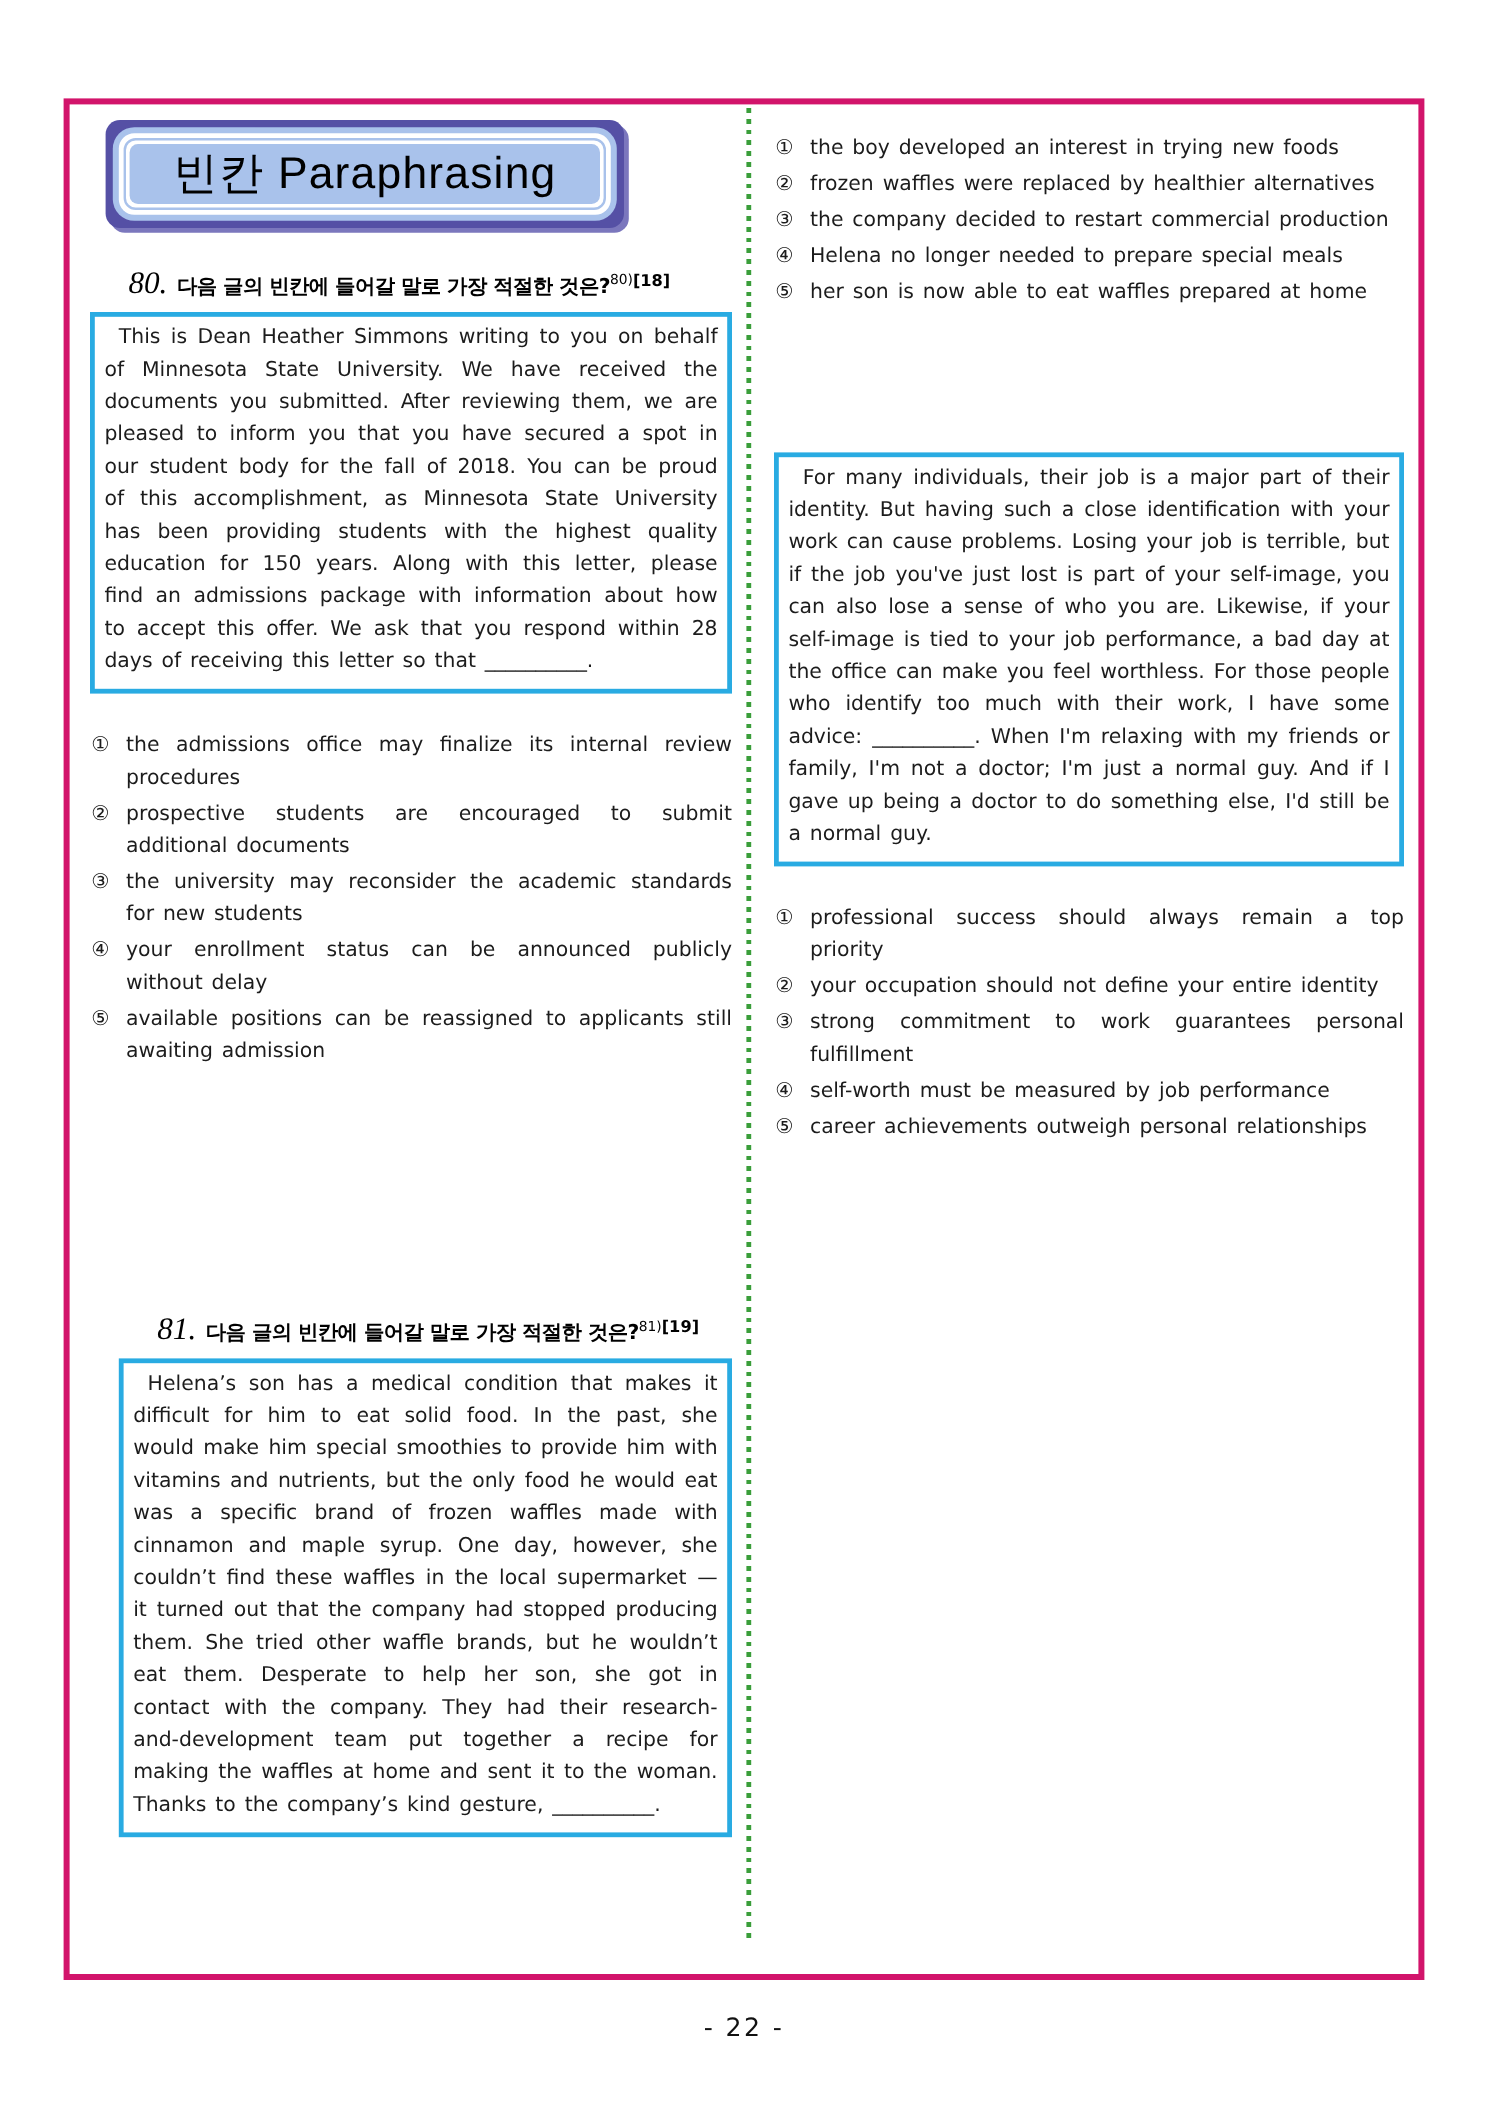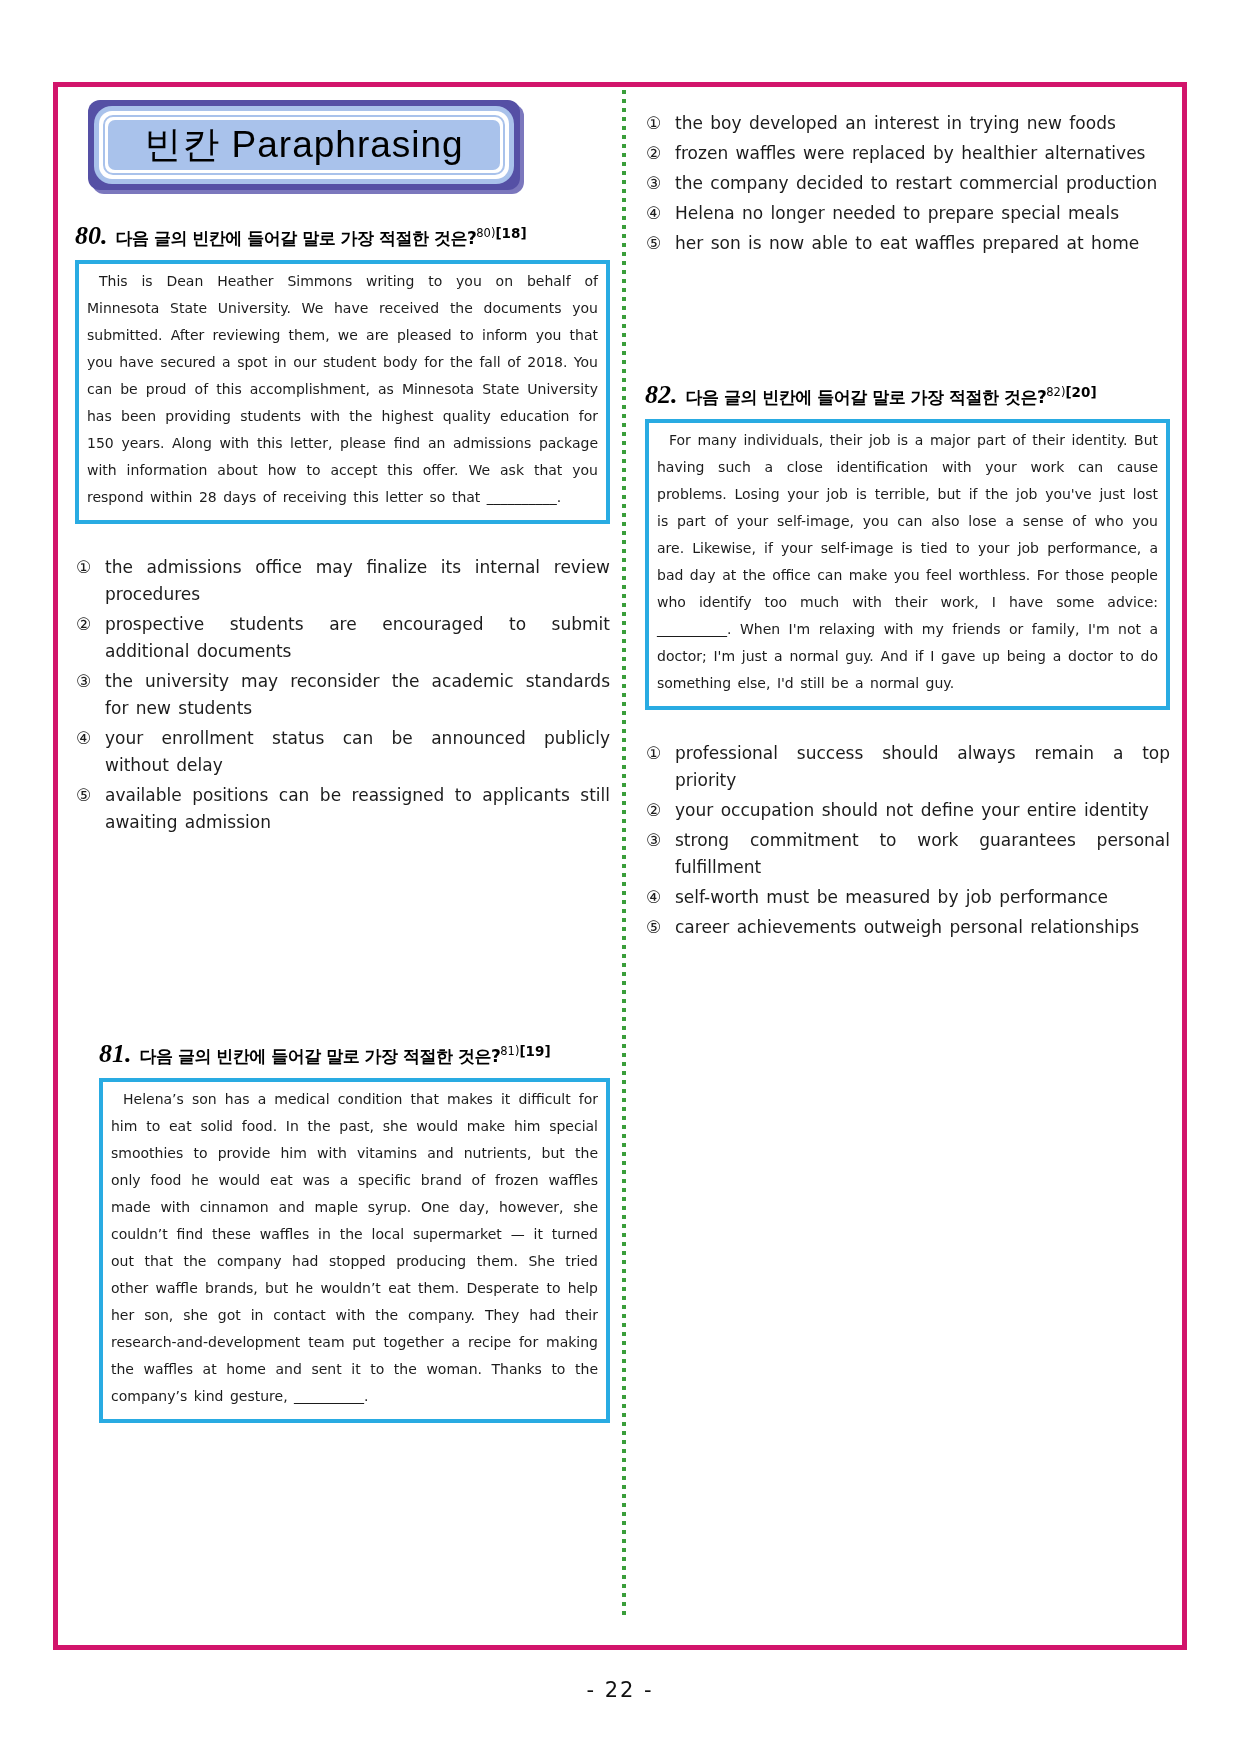--- a/index.html
+++ b/index.html
@@ -31,8 +31,8 @@
   .col-right{left:645px;top:110px;width:525px;}
   
   .q-header{color:#000;margin:0 0 6px 0;line-height:30px;}
-  .q-num{font-family:"Liberation Serif",serif;font-style:italic;font-weight:700;
-         font-size:26px;margin-right:8px;}
+  .q-num{font-family:"Liberation Serif",serif;font-style:italic;font-weight:400;
+         font-size:26px;margin-right:8px;margin-left:32px;}
   .q-prompt{font-size:17px;font-weight:700;letter-spacing:-0.5px;}
   .q-foot{font-size:11.5px;font-weight:400;vertical-align:7px;}
   .q-ref{font-size:13.5px;font-weight:700;vertical-align:6px;}

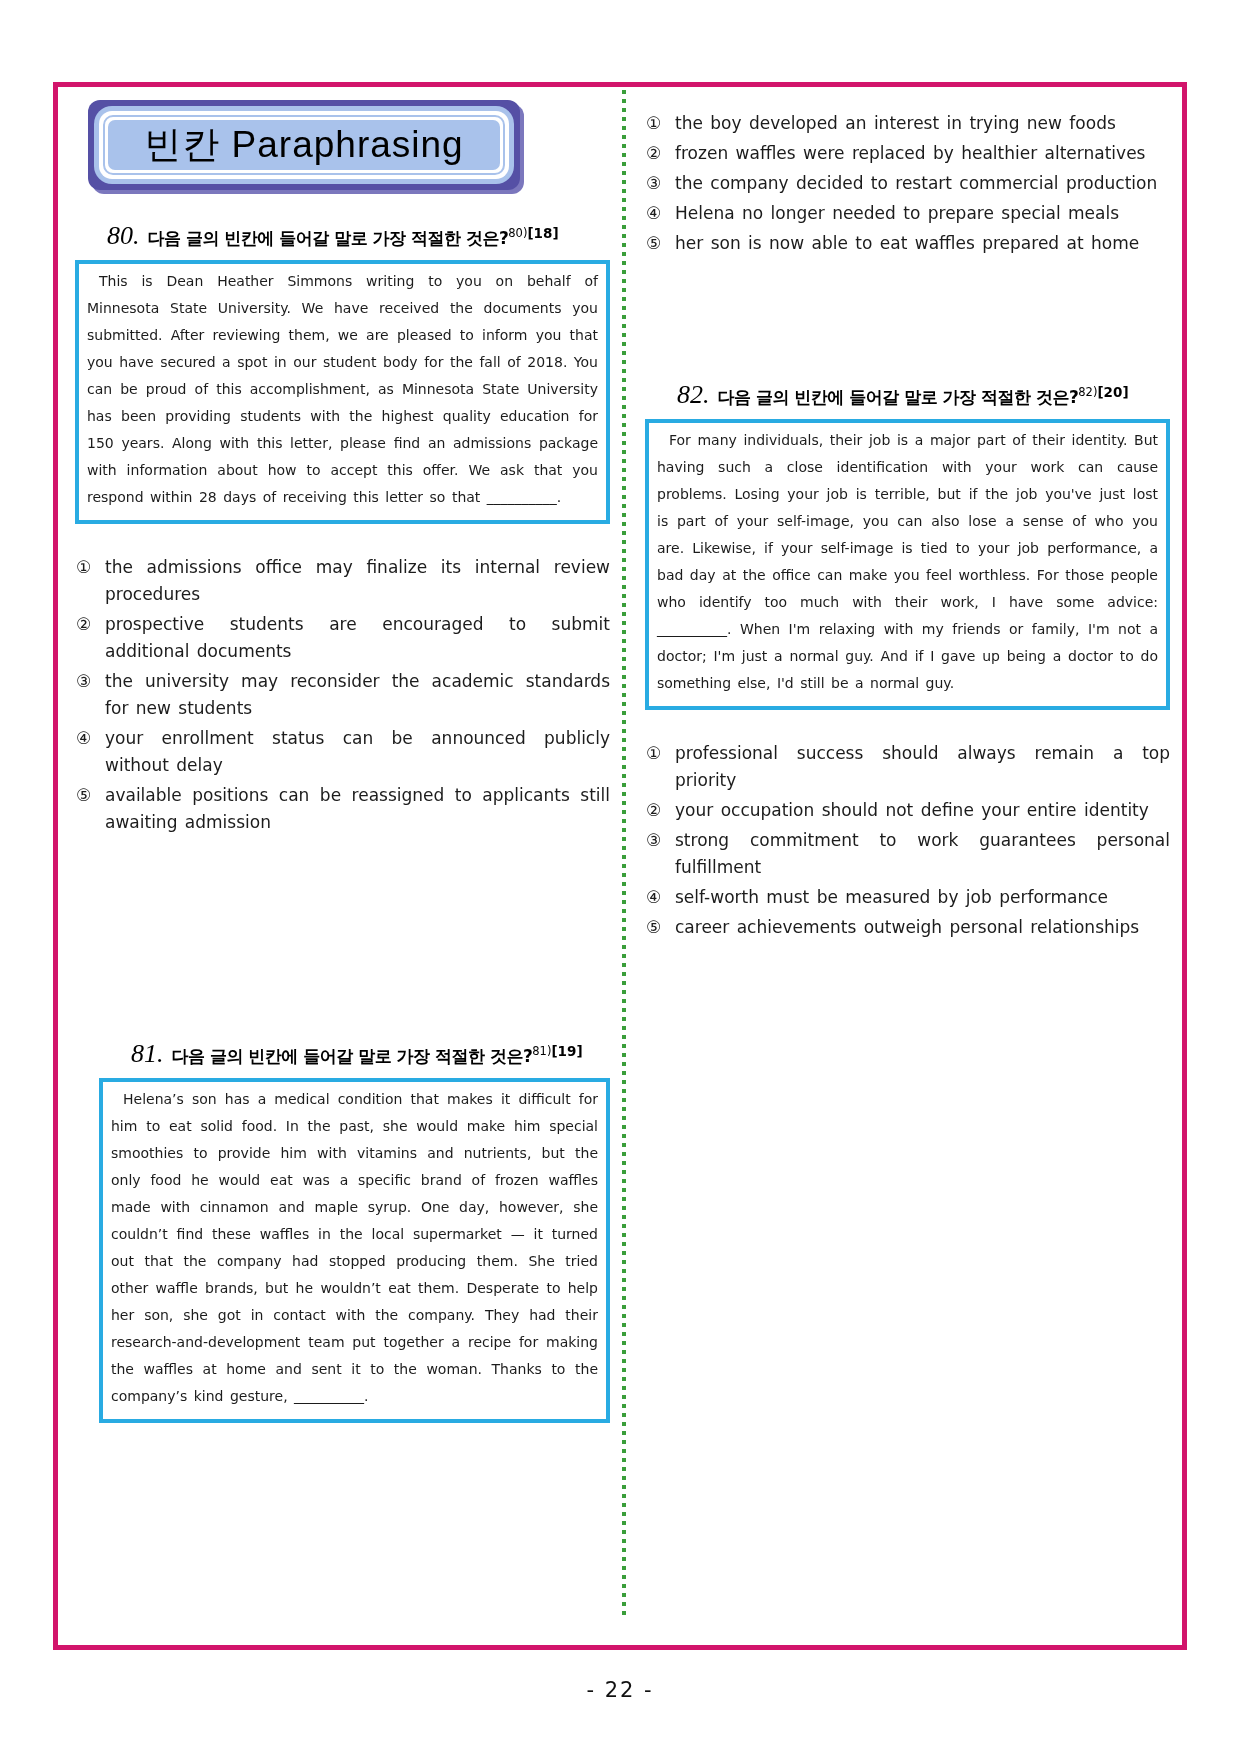--- a/index.html
+++ b/index.html
@@ -39,7 +39,7 @@
   
   .passage-box{border:4px solid #29abe2;padding:4px 8px 9px 8px;box-sizing:border-box;}
   .passage{
-    margin:0;font-size:14px;line-height:27px;text-align:justify;
+    margin:0;font-size:17px;line-height:27px;text-align:justify;
     text-indent:12px;word-spacing:2px;color:#1c1c1c;
   }
   

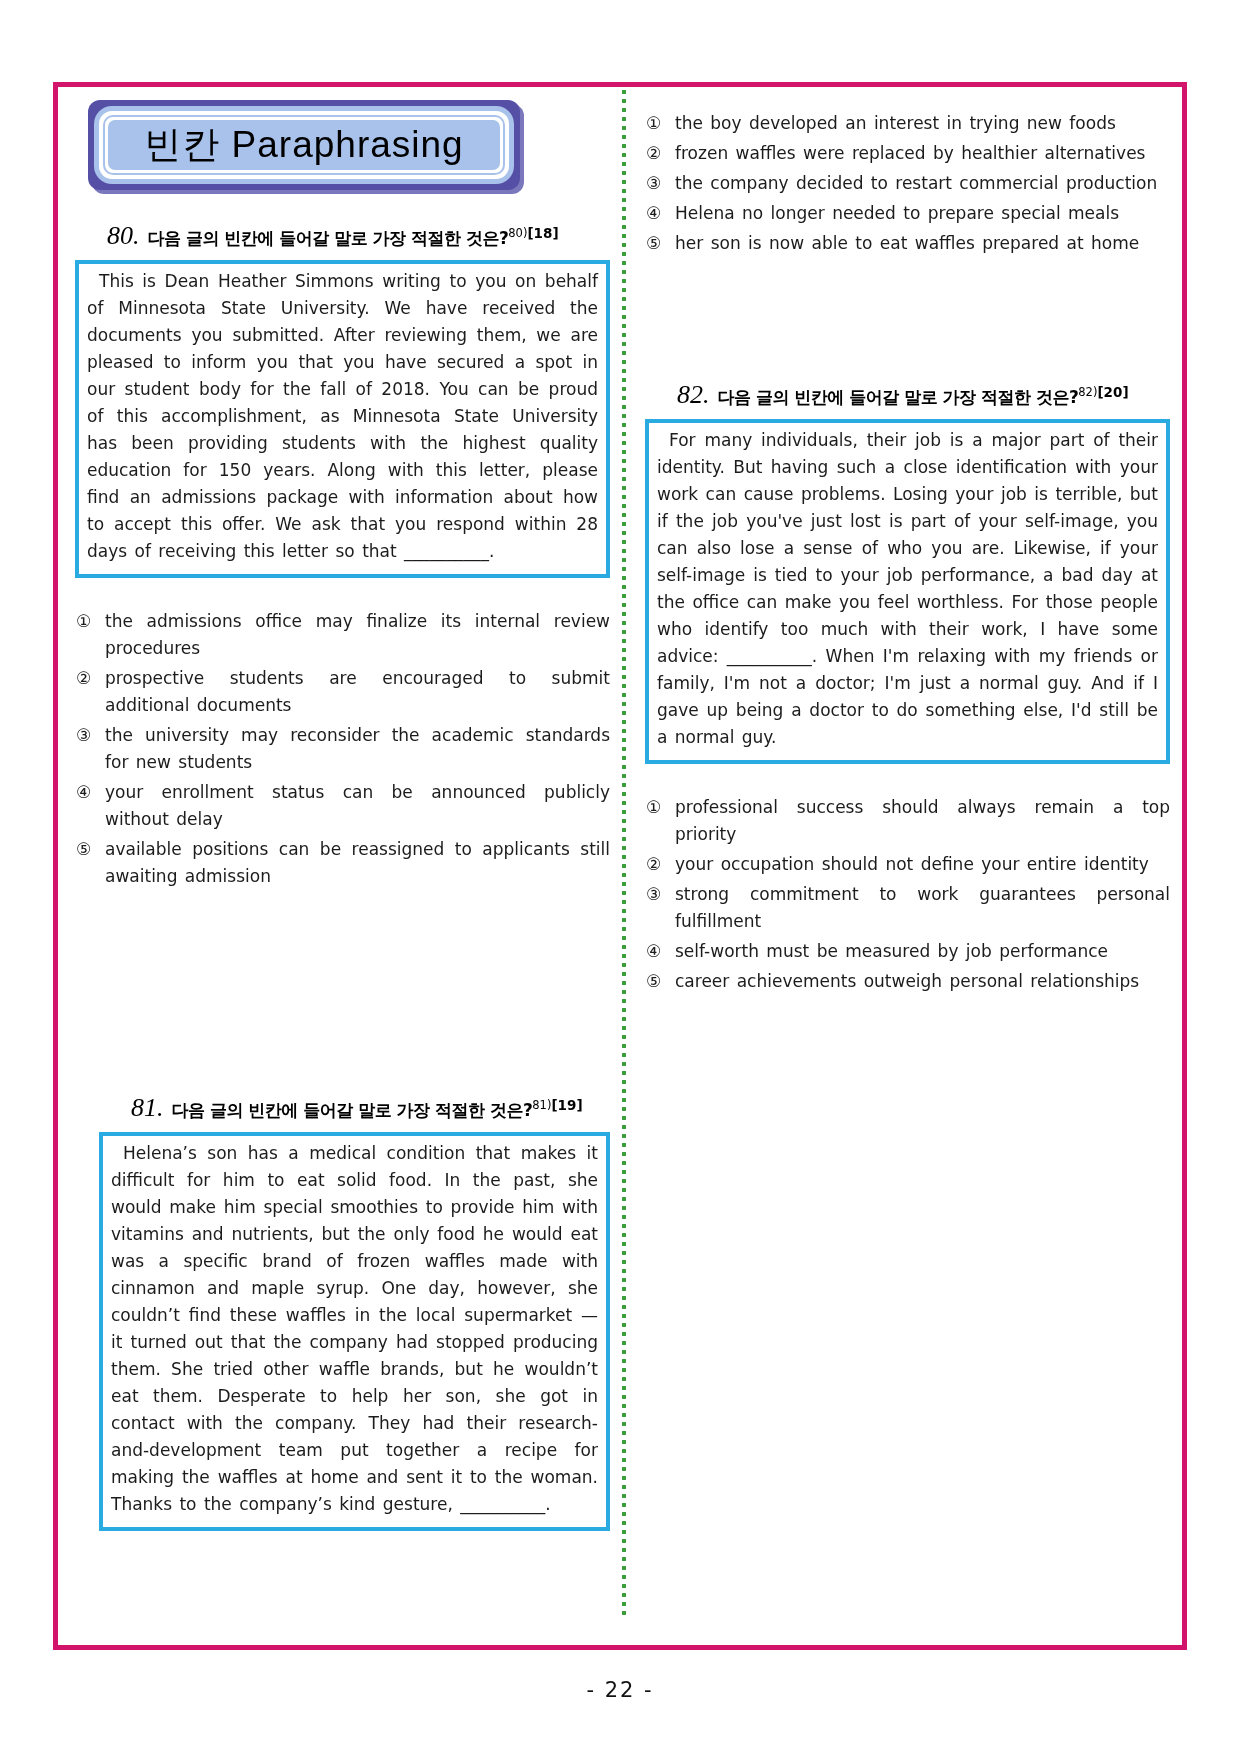--- a/index.html
+++ b/index.html
@@ -149,9 +149,6 @@
   </ol>
 
   <div class="q82-block">
-    <div class="q-header">
-      <span class="q-num">82.</span><span class="q-prompt">다음 글의 빈칸에 들어갈 말로 가장 적절한 것은?</span><span class="q-foot">82)</span><span class="q-ref">[20]</span>
-    </div>
     <div class="passage-box">
       <p class="passage">For many individuals, their job is a major part of their identity. But having such a close identification with your work can cause problems. Losing your job is terrible, but if the job you've just lost is part of your self-image, you can also lose a sense of who you are. Likewise, if your self-image is tied to your job performance, a bad day at the office can make you feel worthless. For those people who identify too much with their work, I have some advice: __________. When I'm relaxing with my friends or family, I'm not a doctor; I'm just a normal guy. And if I gave up being a doctor to do something else, I'd still be a normal guy.</p>
     </div>

